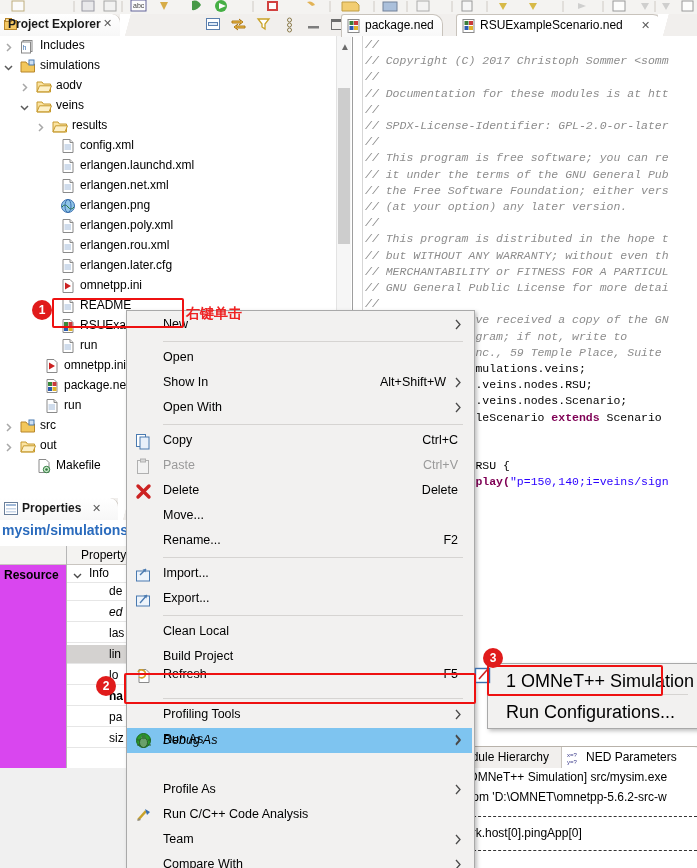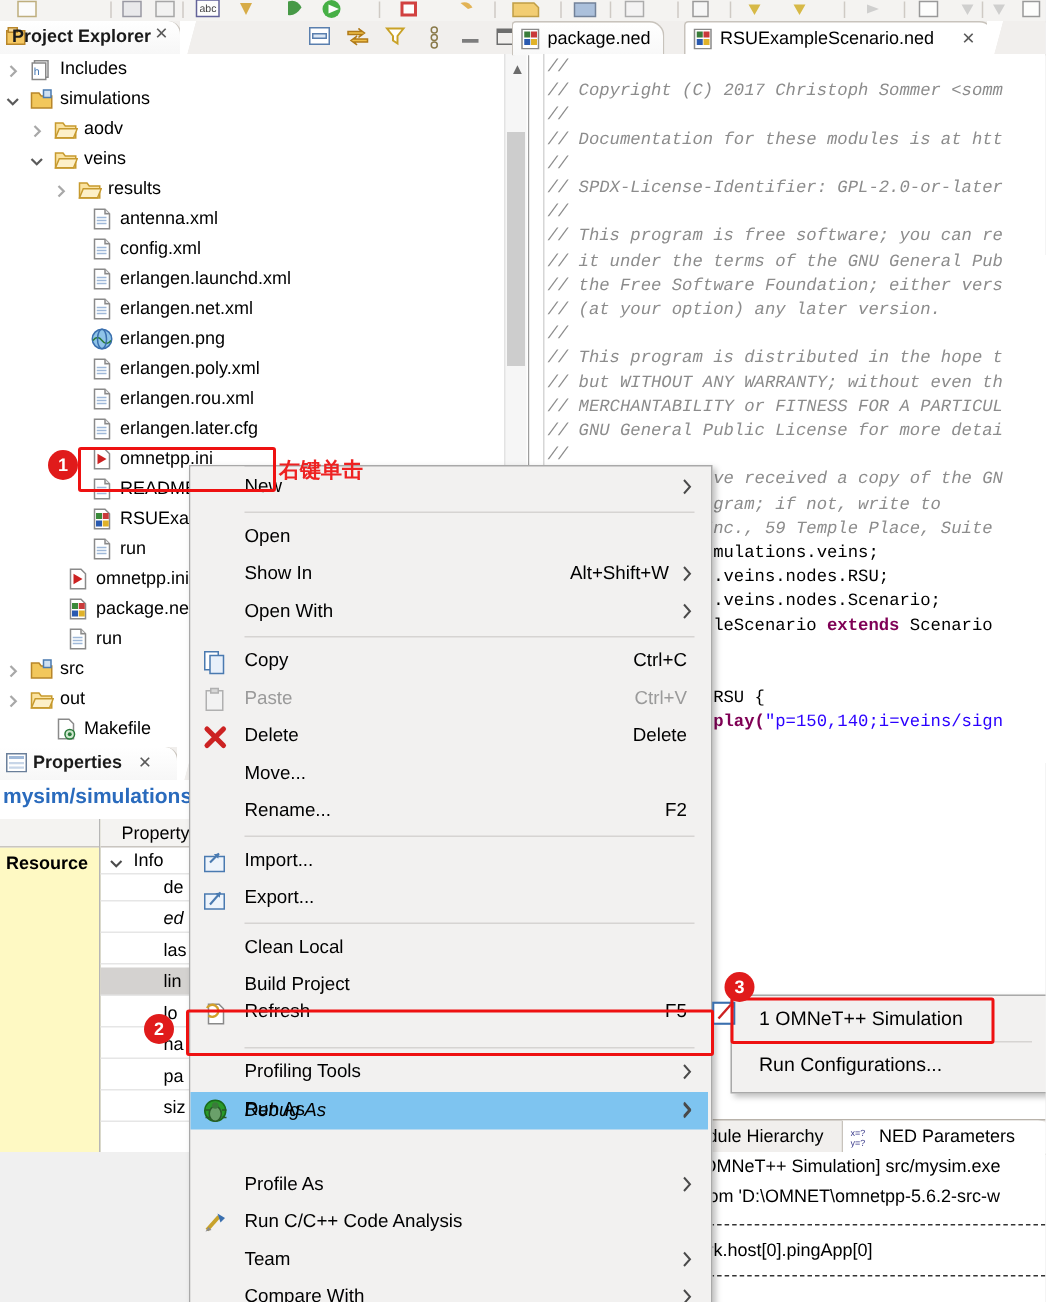--- a/index.html
+++ b/index.html
@@ -246,18 +246,6 @@
             <line x1="4.5" y1="11" x2="11" y2="11"></line>
           </g>
         </svg>
-        <span class="tlbl" style="left: 80px;">antenna.xml</span>
-      </div>
-      <div class="trow">
-        <svg viewBox="0 0 16 16" class="tico" style="position: absolute; left: 60px; top: 2px; width: 16px; height: 16px;">
-          <path d="M3 1.5 h7 l3,3 v10 h-10 z" fill="#fff" stroke="#8a8a8a"></path>
-          <path d="M10 1.5 v3 h3" fill="#e6e6e6" stroke="#8a8a8a"></path>
-          <g stroke="#9fb8d8">
-            <line x1="4.5" y1="7" x2="11" y2="7"></line>
-            <line x1="4.5" y1="9" x2="11" y2="9"></line>
-            <line x1="4.5" y1="11" x2="11" y2="11"></line>
-          </g>
-        </svg>
         <span class="tlbl" style="left: 80px;">config.xml</span>
       </div>
       <div class="trow">

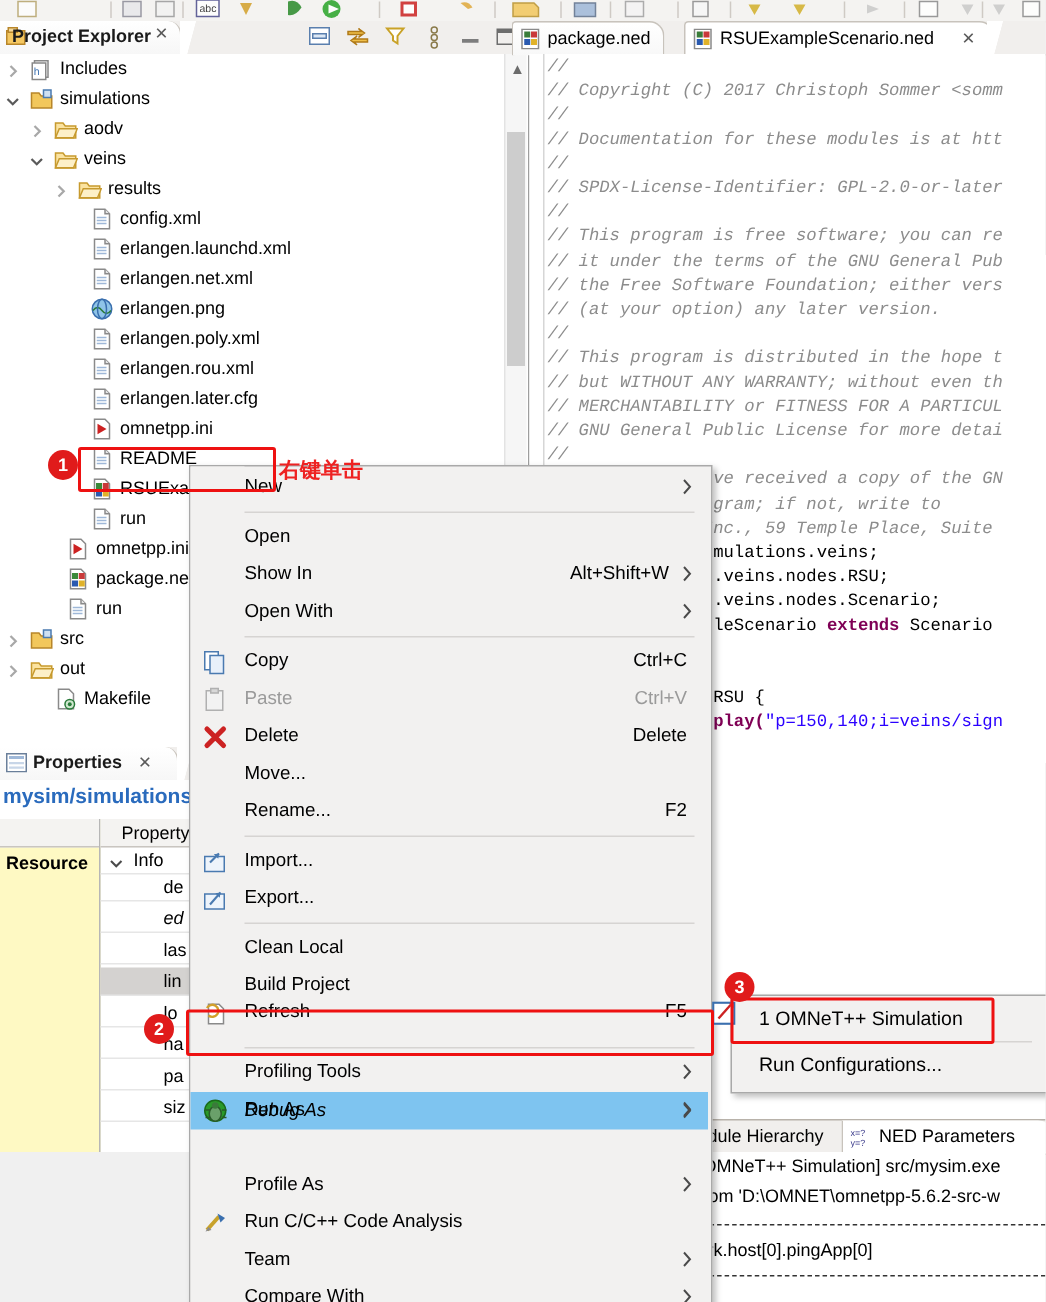--- a/index.html
+++ b/index.html
@@ -43,7 +43,7 @@
   #prop-tab .closex{position:absolute;left:92px;top:4px;font-size:11px;color:#5a5a5a;}
   #prop-body{left:0;top:520px;width:352px;height:248px;background:#ffffff;border-right:1px solid #9e9e9e;overflow:hidden;}
   #prop-path{position:absolute;left:2px;top:2px;font-size:14px;font-weight:bold;color:#2a6bbd;white-space:nowrap;}
-  #prop-leftcol{position:absolute;left:0;top:26px;width:66px;height:222px;background:#fef9c3;border-right:1px solid #b6b6b6;}
+  #prop-leftcol{position:absolute;left:0;top:26px;width:66px;height:222px;background:#d946ef;border-right:1px solid #b6b6b6;}
   #prop-leftcol .hdr{position:absolute;left:0;top:0;width:66px;height:18px;background:#f4f3f1;border-bottom:1px solid #c9c5c0;}
   #prop-leftcol .res{position:absolute;left:4px;top:22px;font-size:12px;font-weight:bold;color:#000;}
   #prop-table{position:absolute;left:67px;top:26px;width:285px;height:222px;}

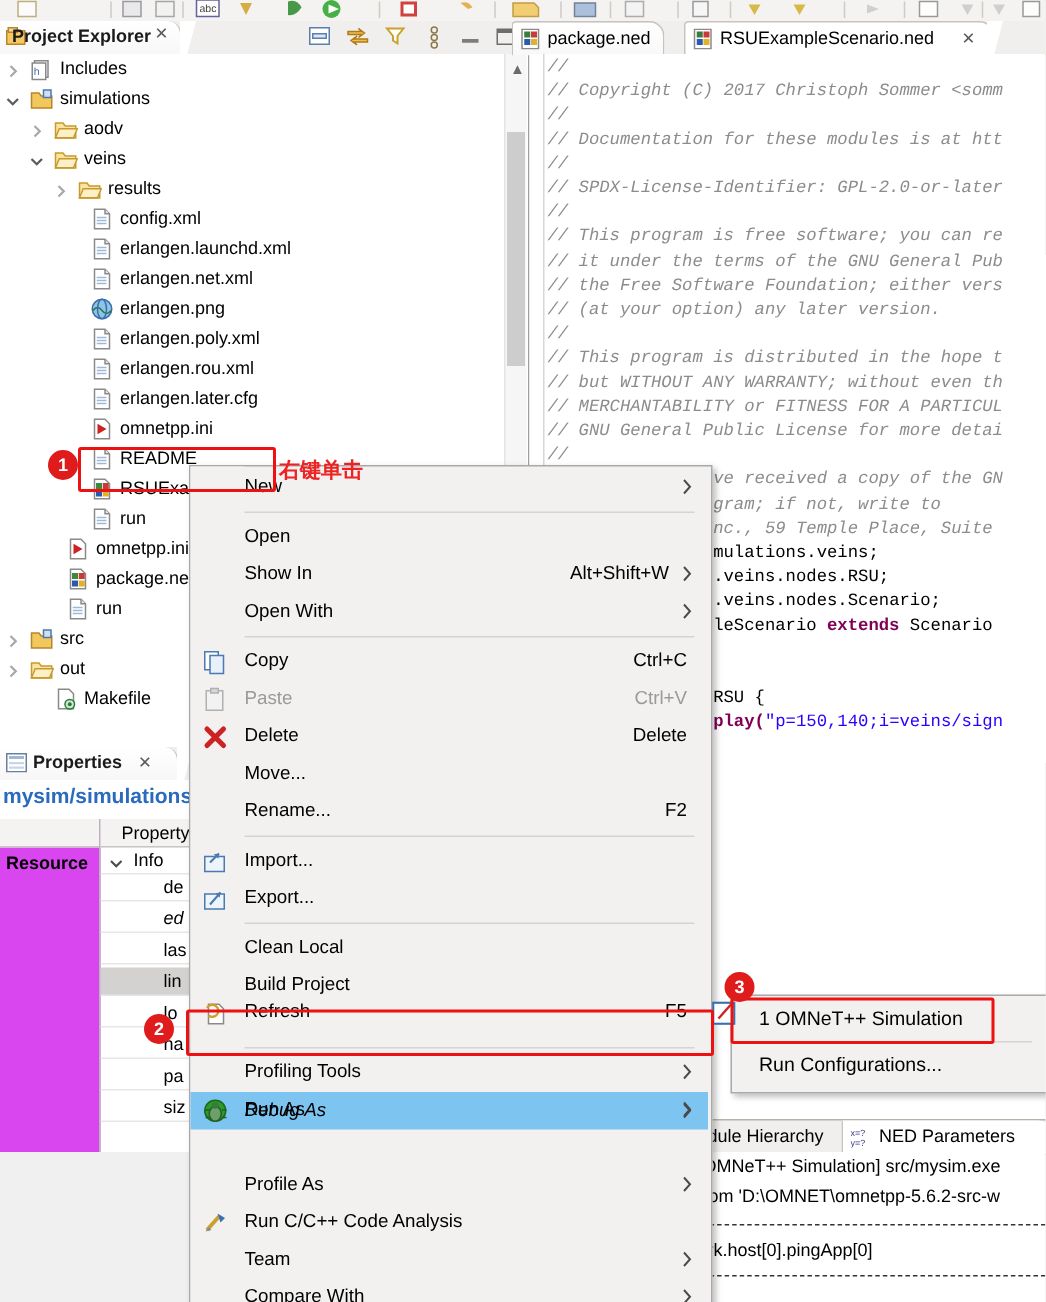--- a/index.html
+++ b/index.html
@@ -91,7 +91,7 @@
   
   #submenu{left:487px;top:663px;width:210px;height:64px;background:#f2f1f0;border:1px solid #a9a9a9;box-shadow:2px 2px 4px rgba(0,0,0,.25);}
   #submenu .smi{position:absolute;left:0;width:208px;height:27px;}
-  #submenu .smi .slbl{position:absolute;left:18px;top:5px;font-size:13px;white-space:nowrap;}
+  #submenu .smi .slbl{position:absolute;left:18px;top:5px;font-size:18px;white-space:nowrap;}
   #submenu .ssep{position:absolute;left:10px;top:30px;width:190px;height:1px;background:#d6d4d2;}
 
   

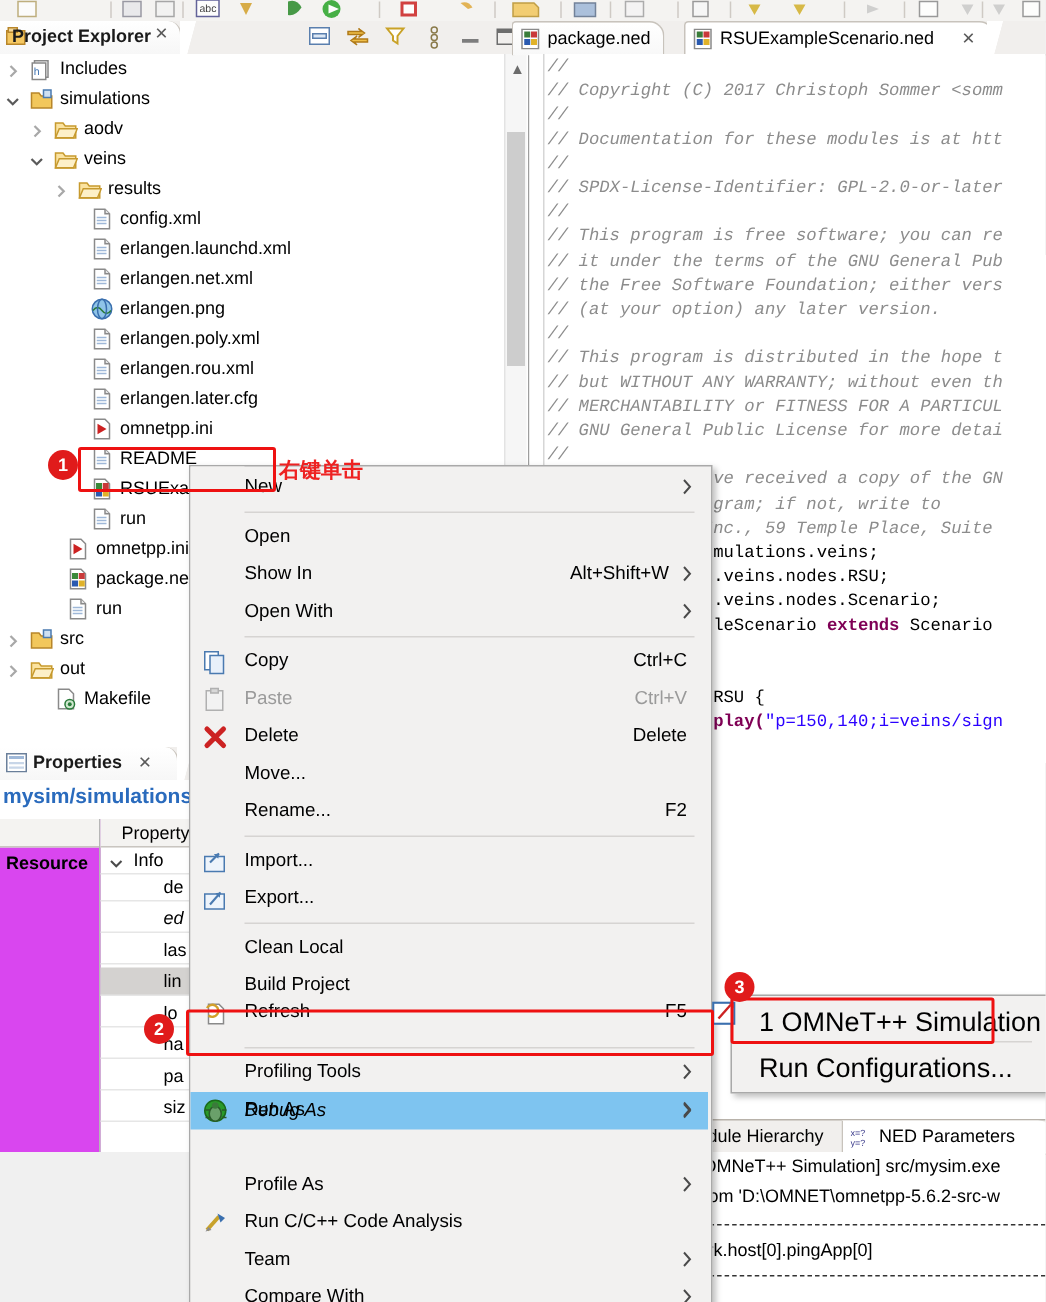--- a/index.html
+++ b/index.html
@@ -475,7 +475,7 @@
           <span class="pk" style="left: 42px;">lo</span>
         </div>
         <div class="prow" style="top: 141px;">
-          <span class="pk" style="left: 42px;">na</span>
+          <span class="pk" style="left: 42px; font-weight: bold;">na</span>
         </div>
         <div class="prow" style="top: 162px;">
           <span class="pk" style="left: 42px;">pa</span>

